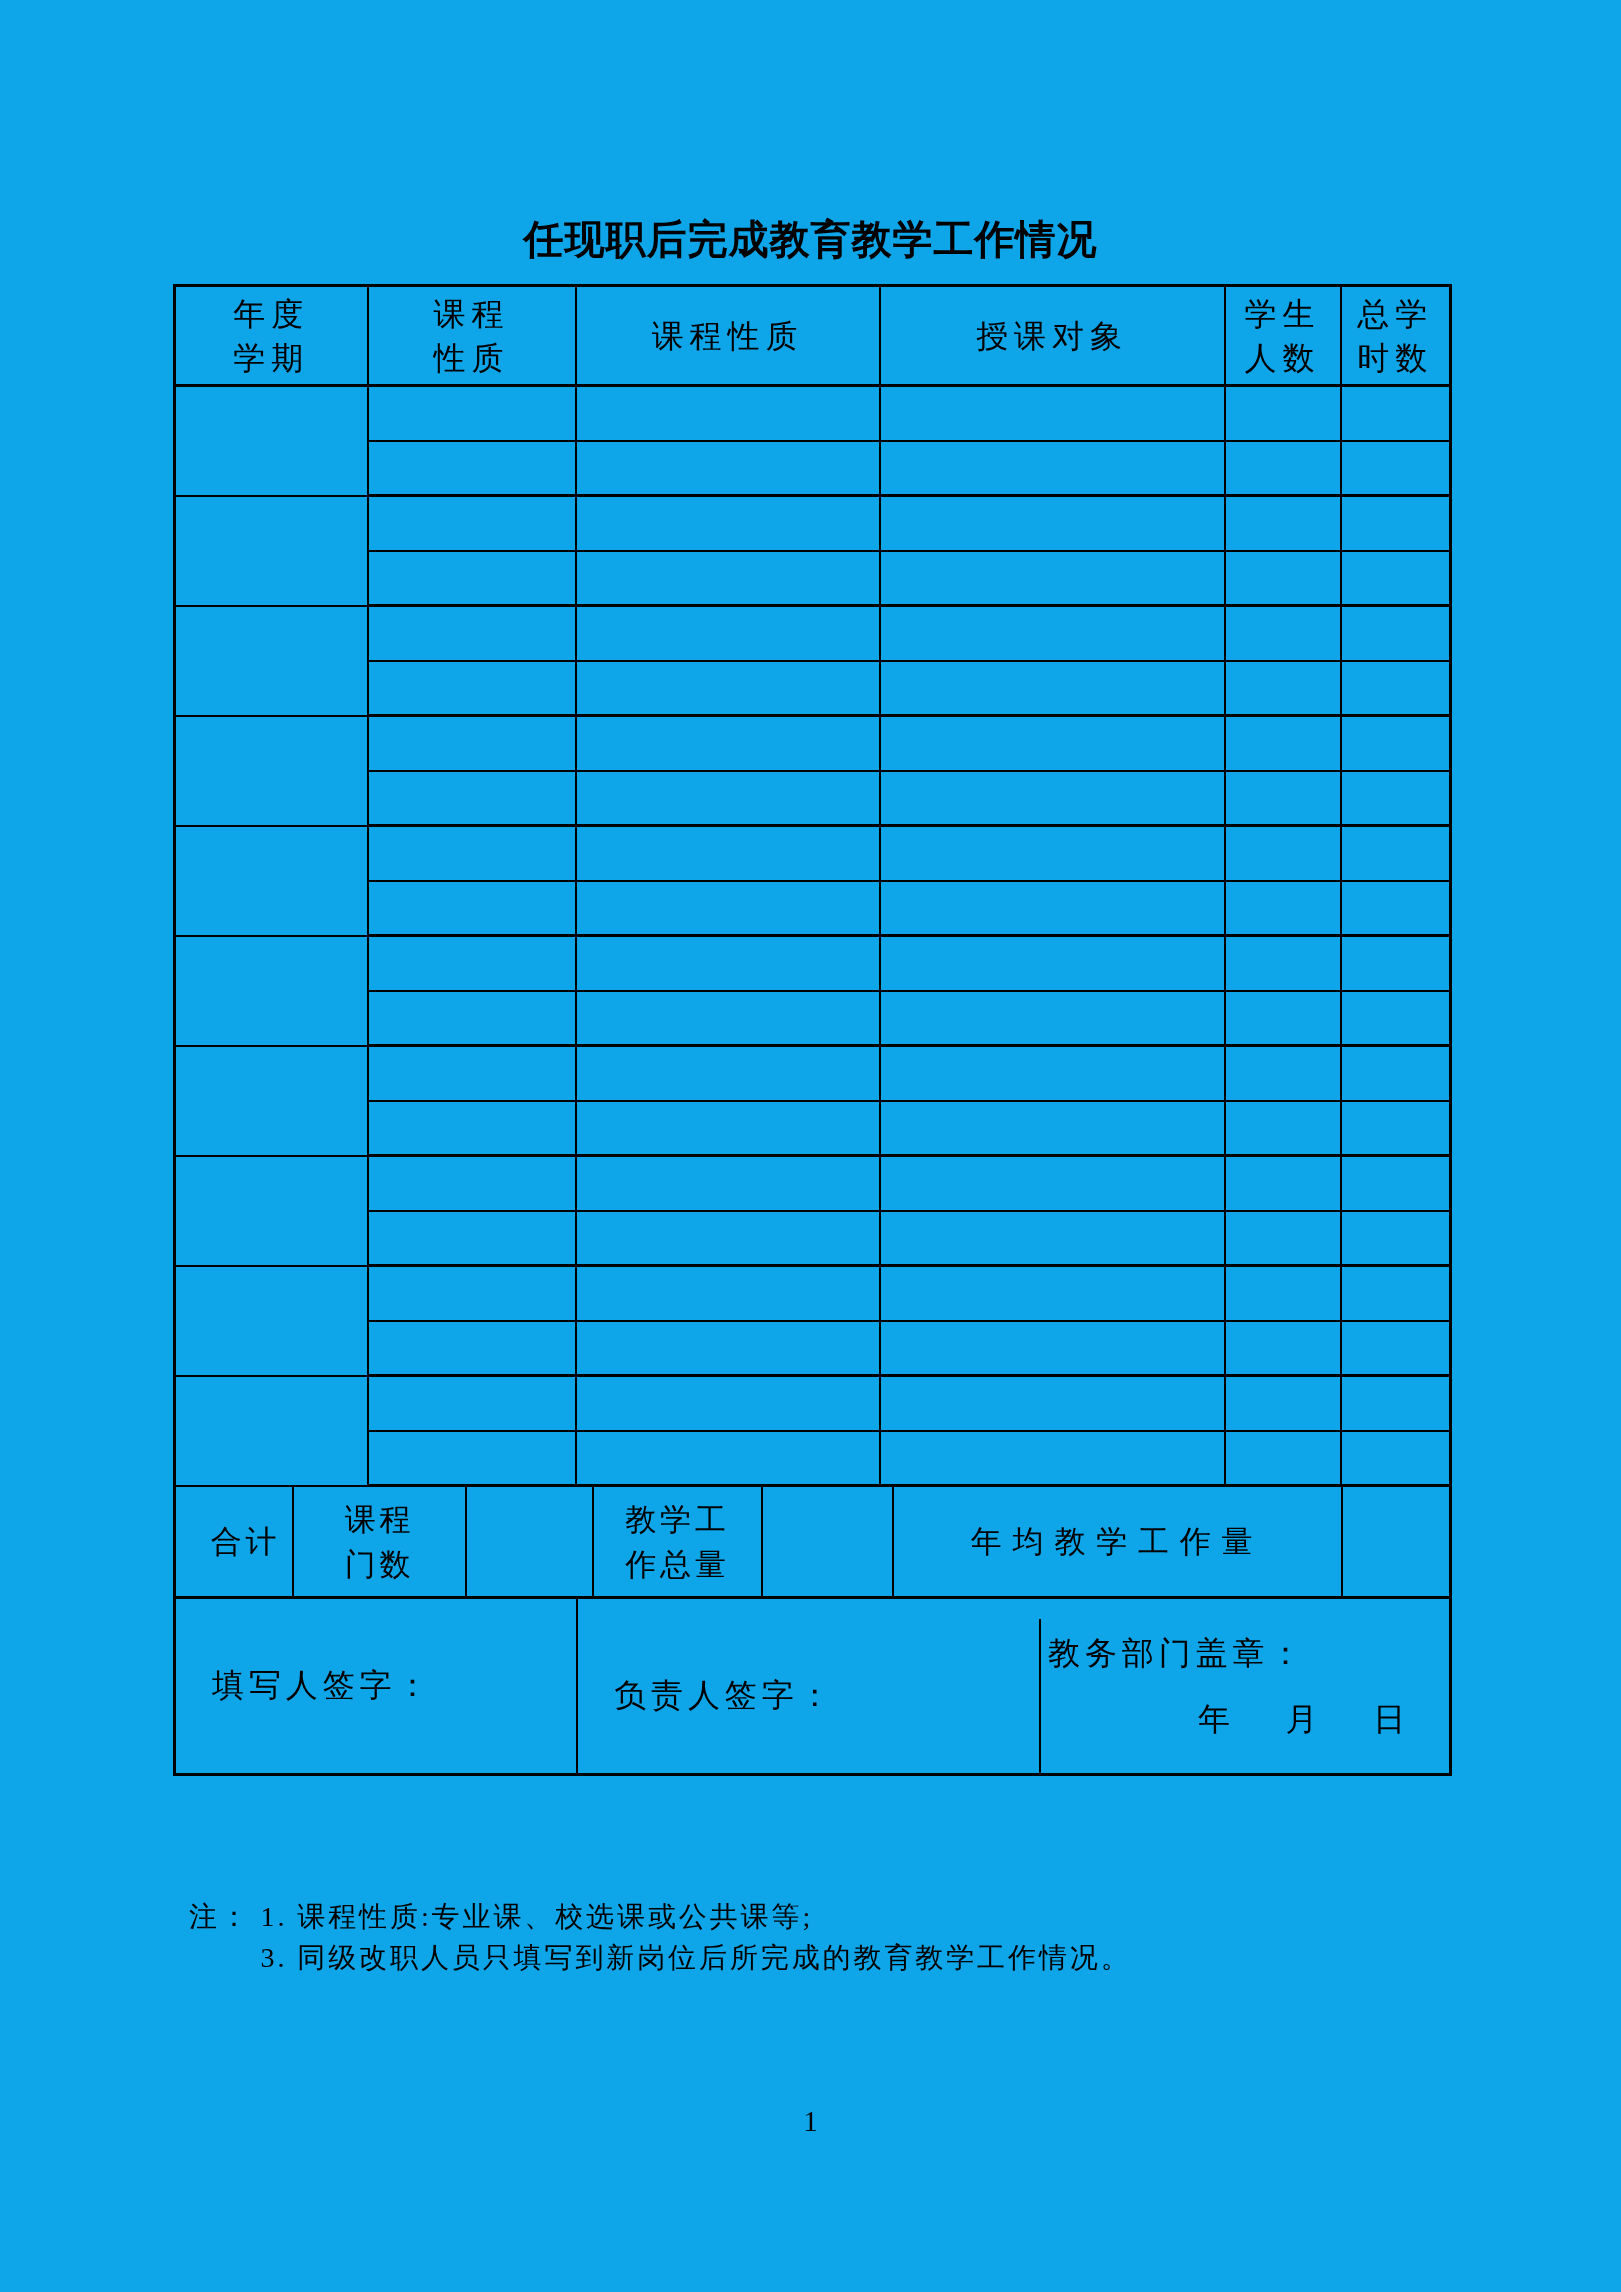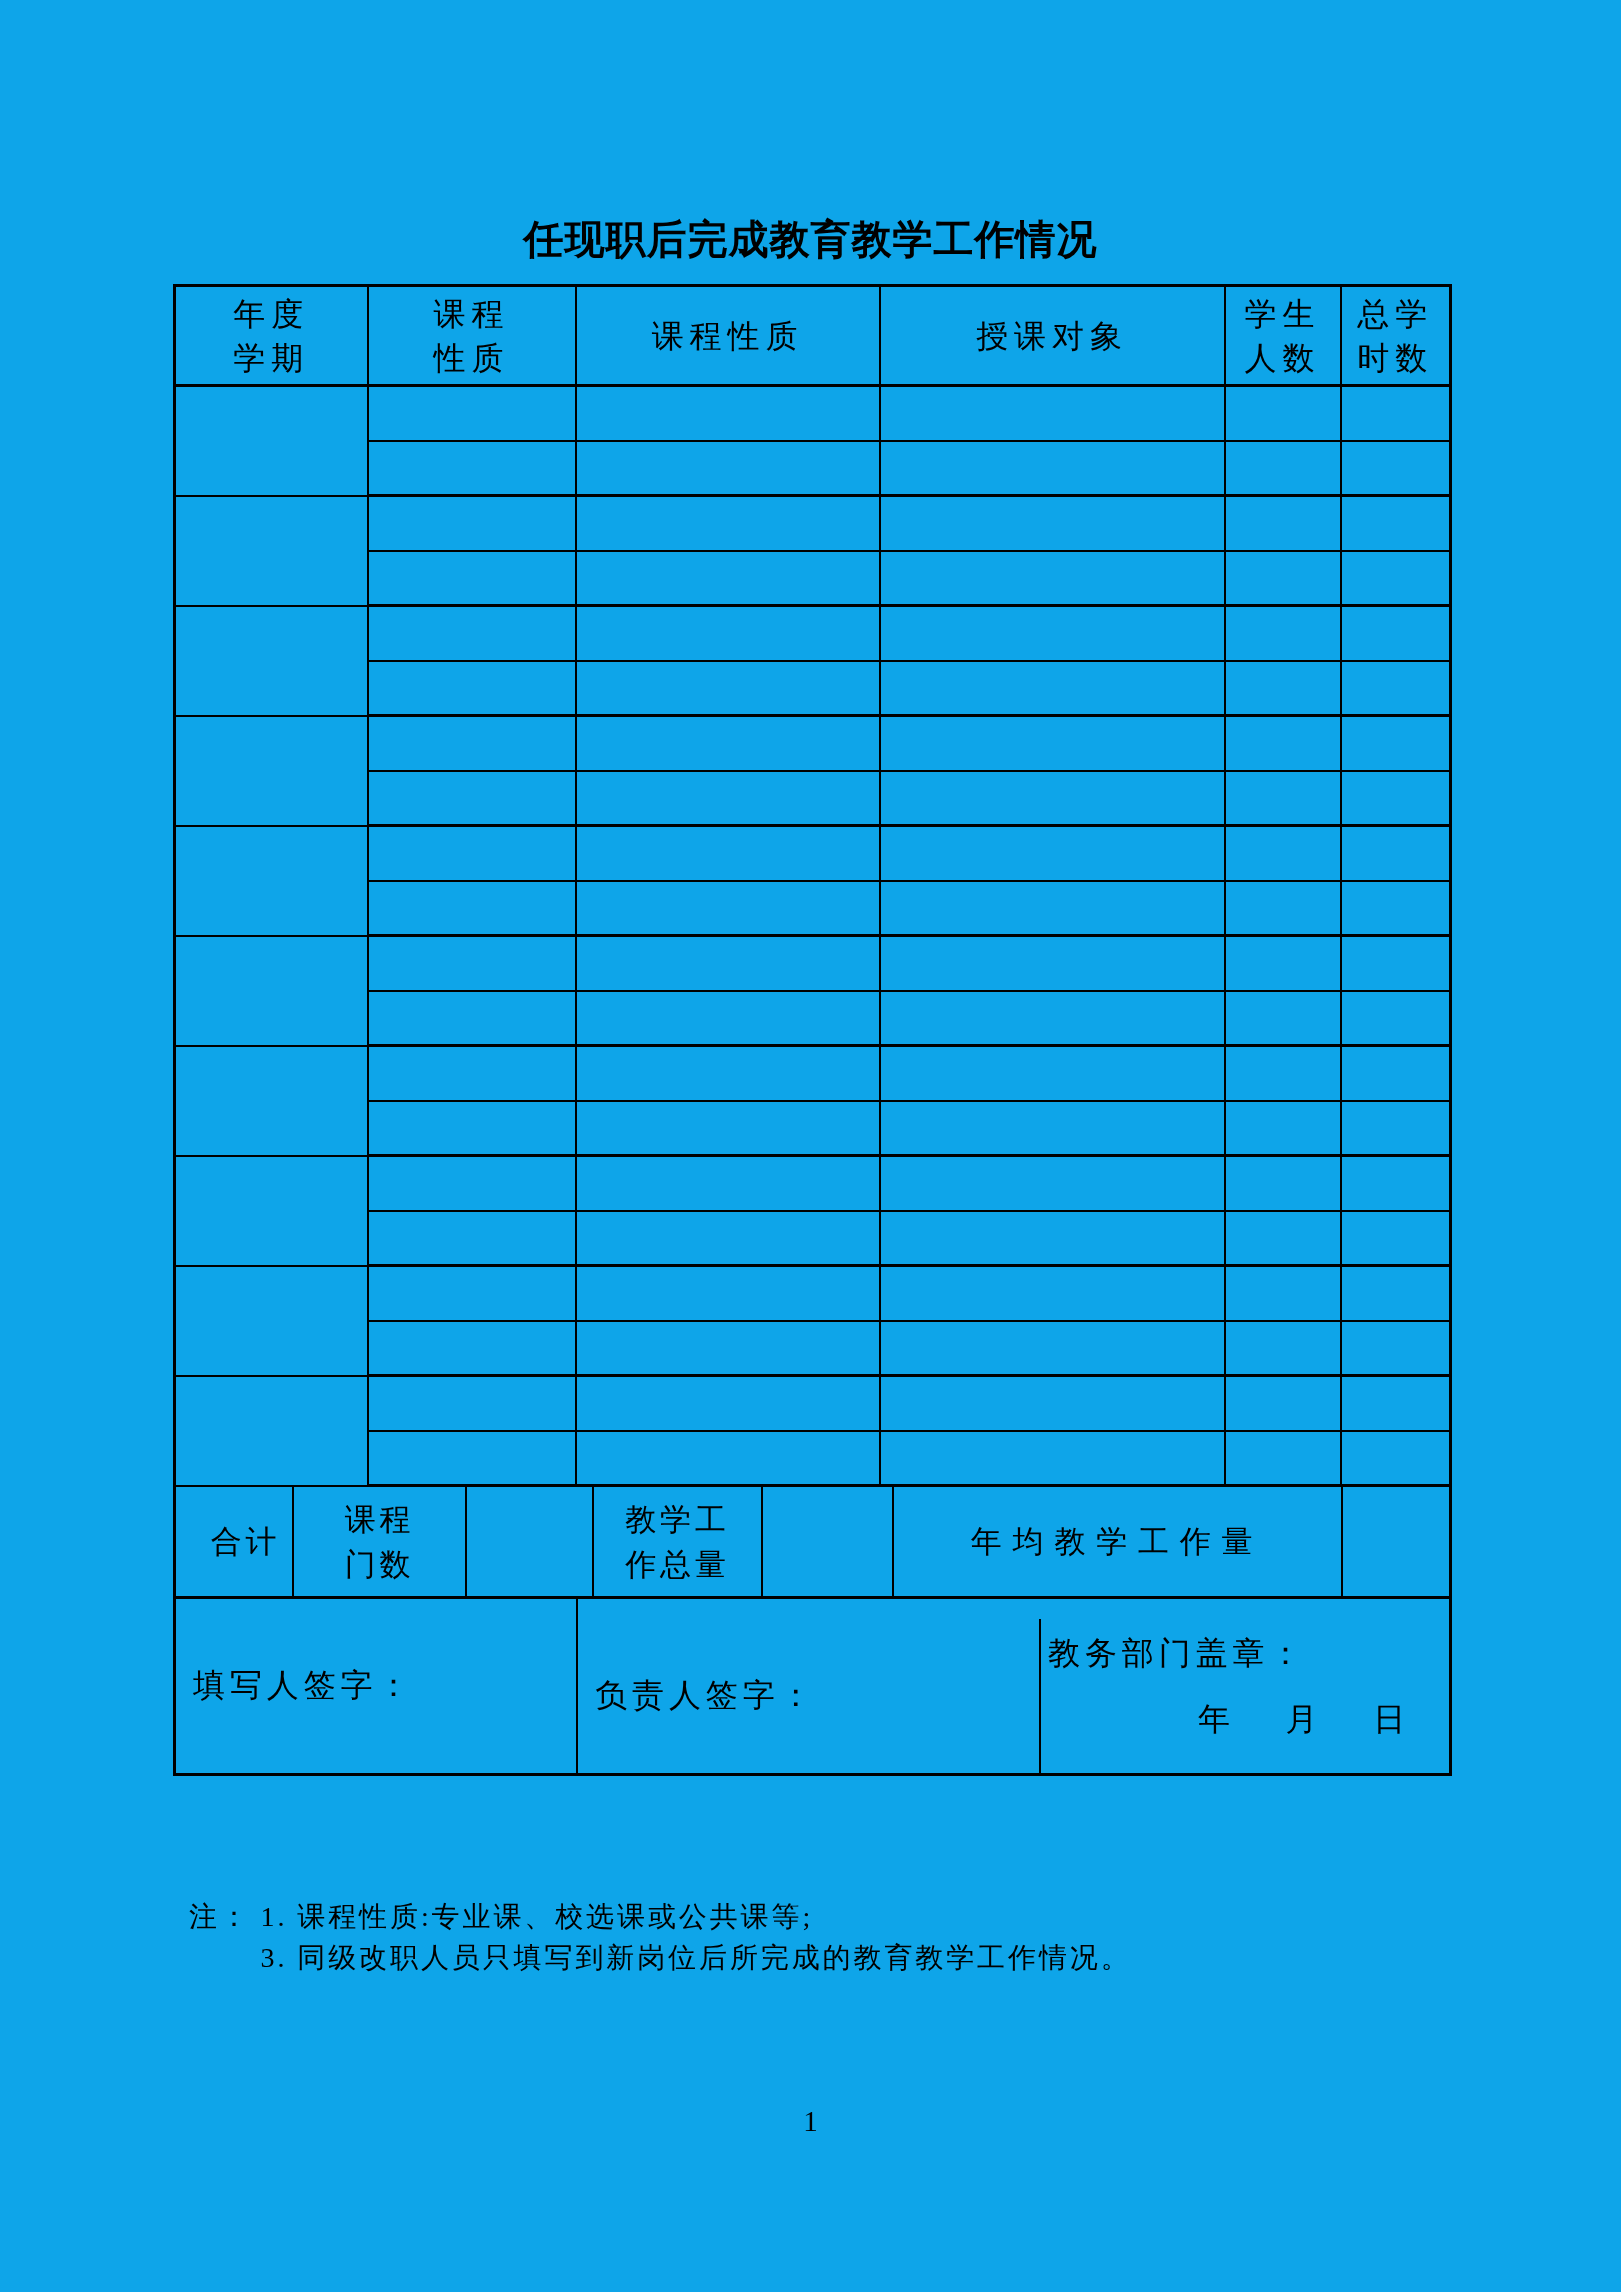--- a/index.html
+++ b/index.html
@@ -76,7 +76,7 @@
     border-right: 2.9px solid #000;
     display: flex; align-items: center;
     font-size: 32px; letter-spacing: 4.9px;
-    padding-left: 17px;
+    padding-left: 36px;
     white-space: nowrap; overflow: hidden;
   }
   .sig-filler { flex: 0 0 31.59%; }

